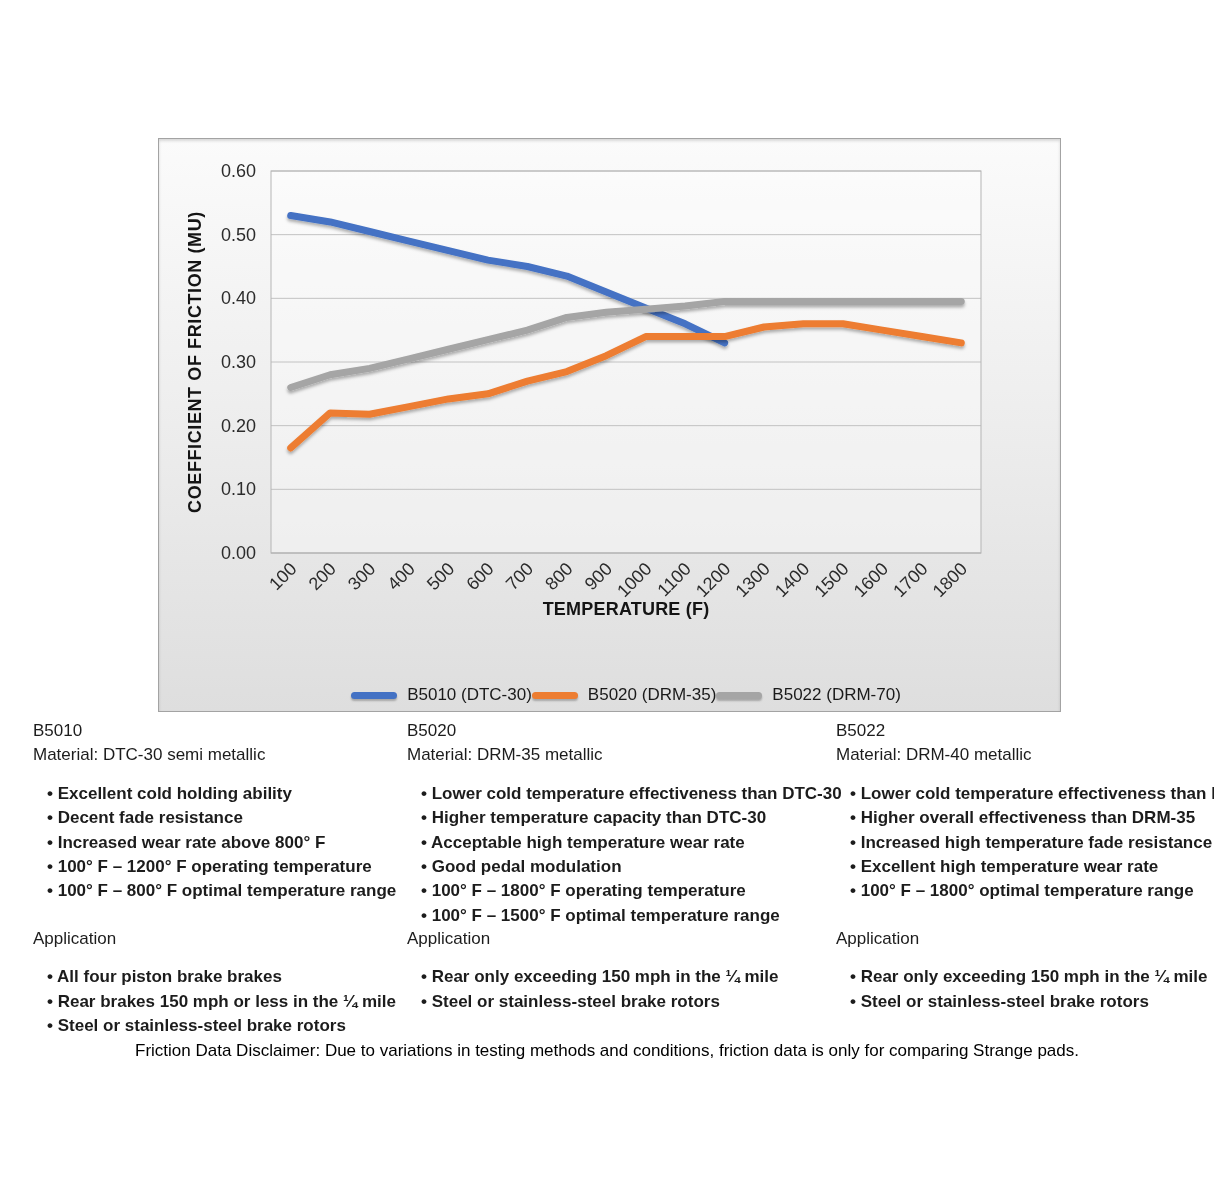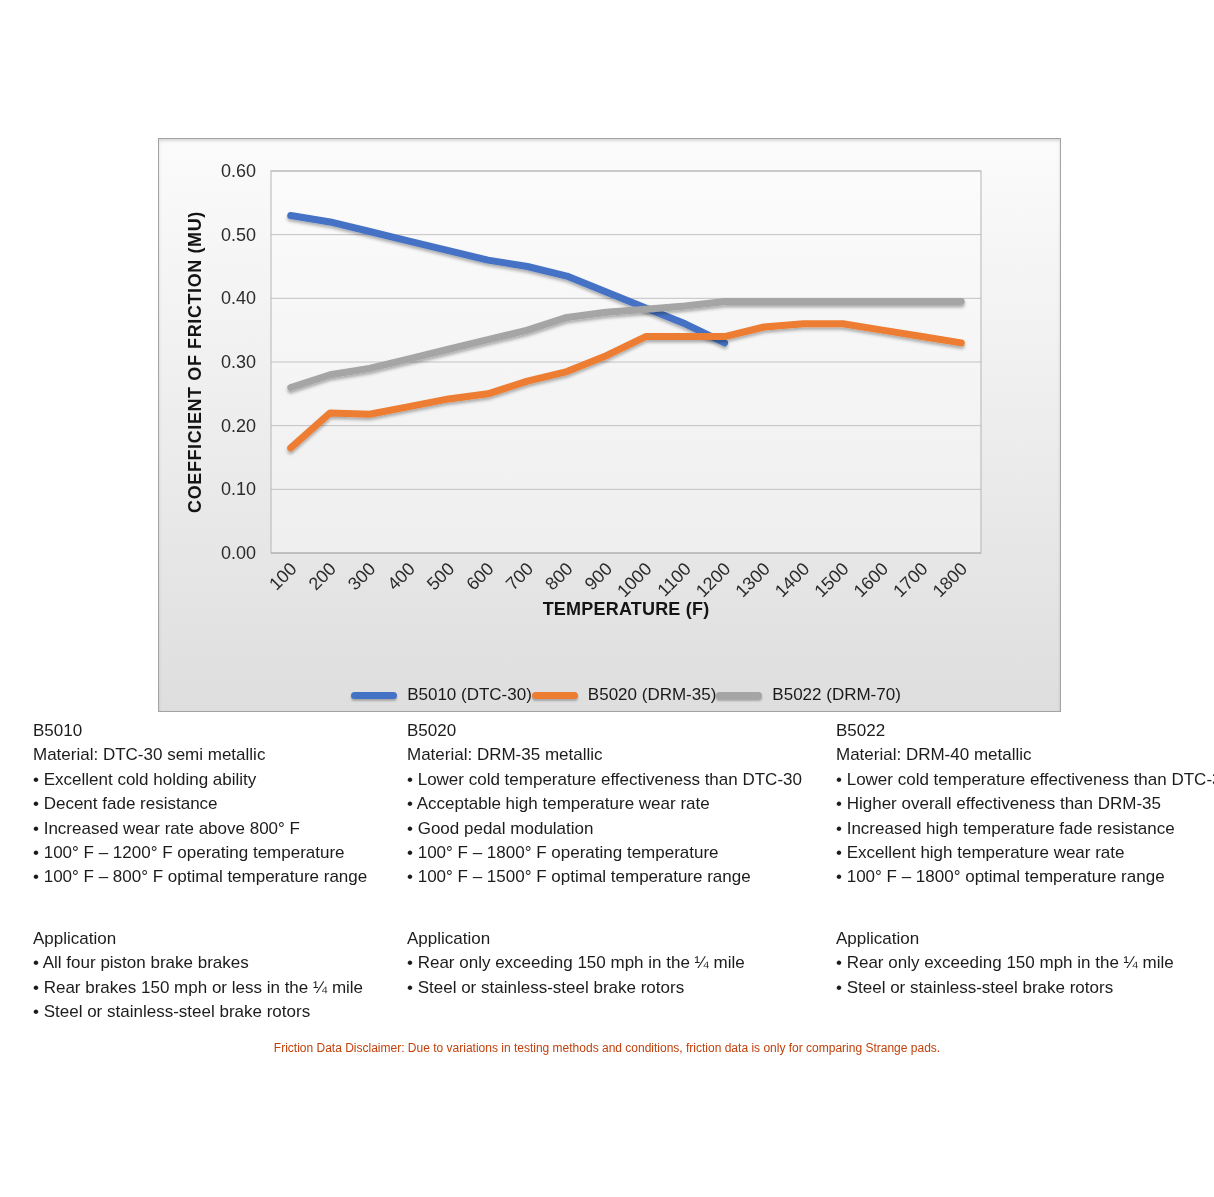--- a/index.html
+++ b/index.html
@@ -38,7 +38,7 @@
   .col-2{left:407px;}
   .col-3{left:836px;}
   .txt-col .line{white-space:nowrap;}
-  .txt-col ul{margin:0;padding:0;list-style:none;}
+  .txt-col ul{margin:14px;padding:0;list-style:none;font-weight:bold;}
   .txt-col li{white-space:nowrap;}
   .txt-col li::before{content:"• ";}
   

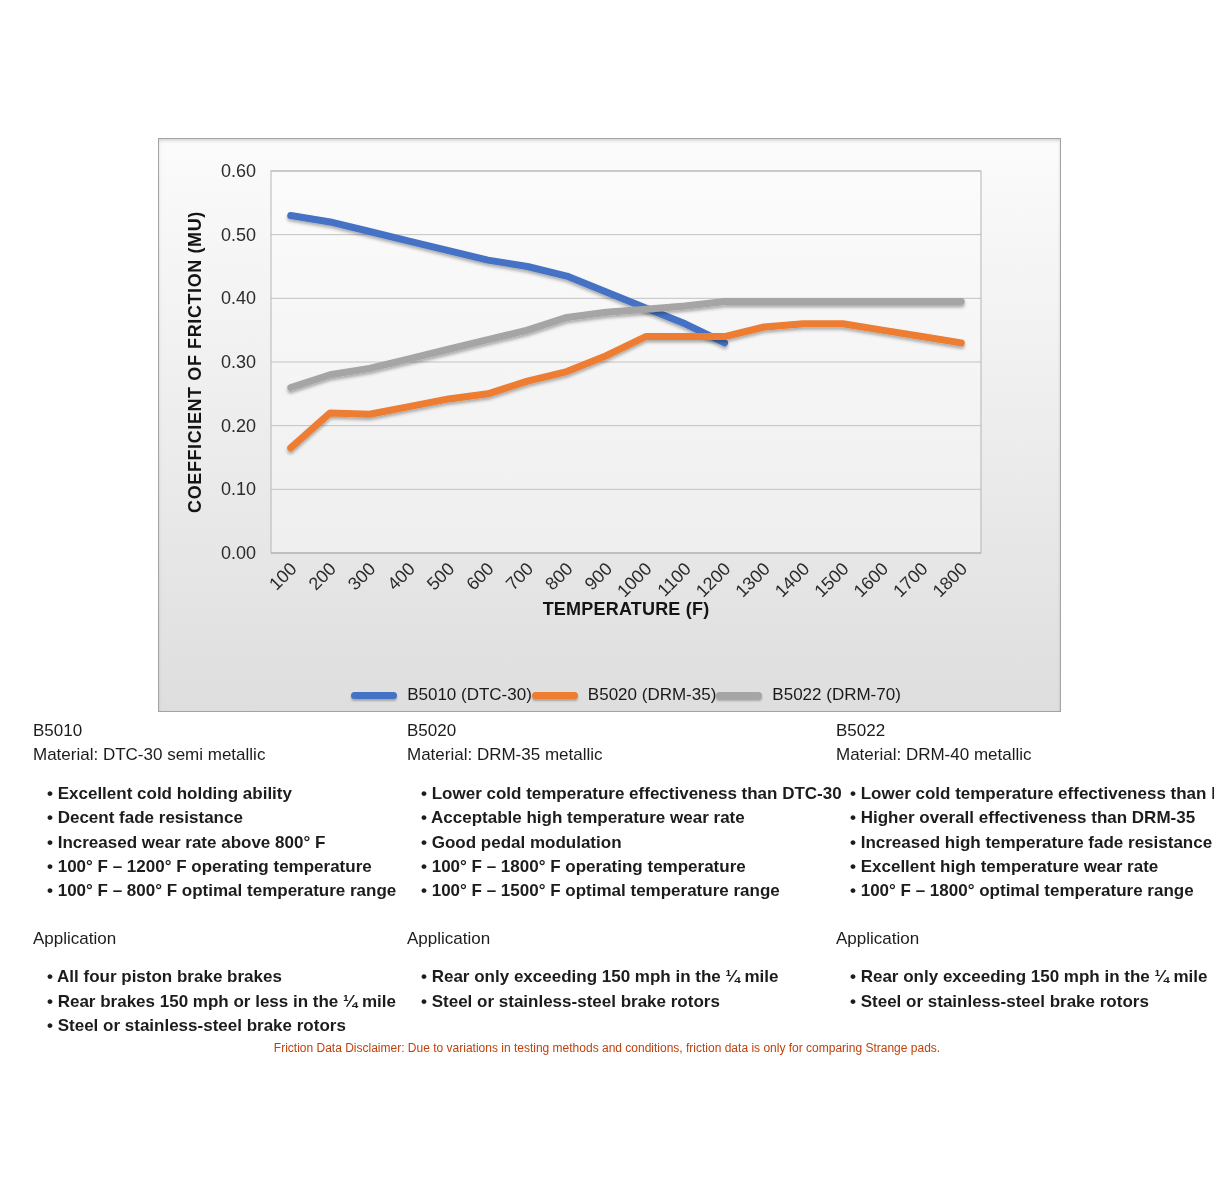--- a/index.html
+++ b/index.html
@@ -137,6 +137,7 @@
   <div class="line">Material: DRM-35 metallic</div>
   <ul>
       <li>Lower cold temperature effectiveness than DTC-30</li>
+      <li>Higher temperature capacity than DTC-30</li>
       <li>Acceptable high temperature wear rate</li>
       <li>Good pedal modulation</li>
       <li>100° F – 1800° F operating temperature</li>

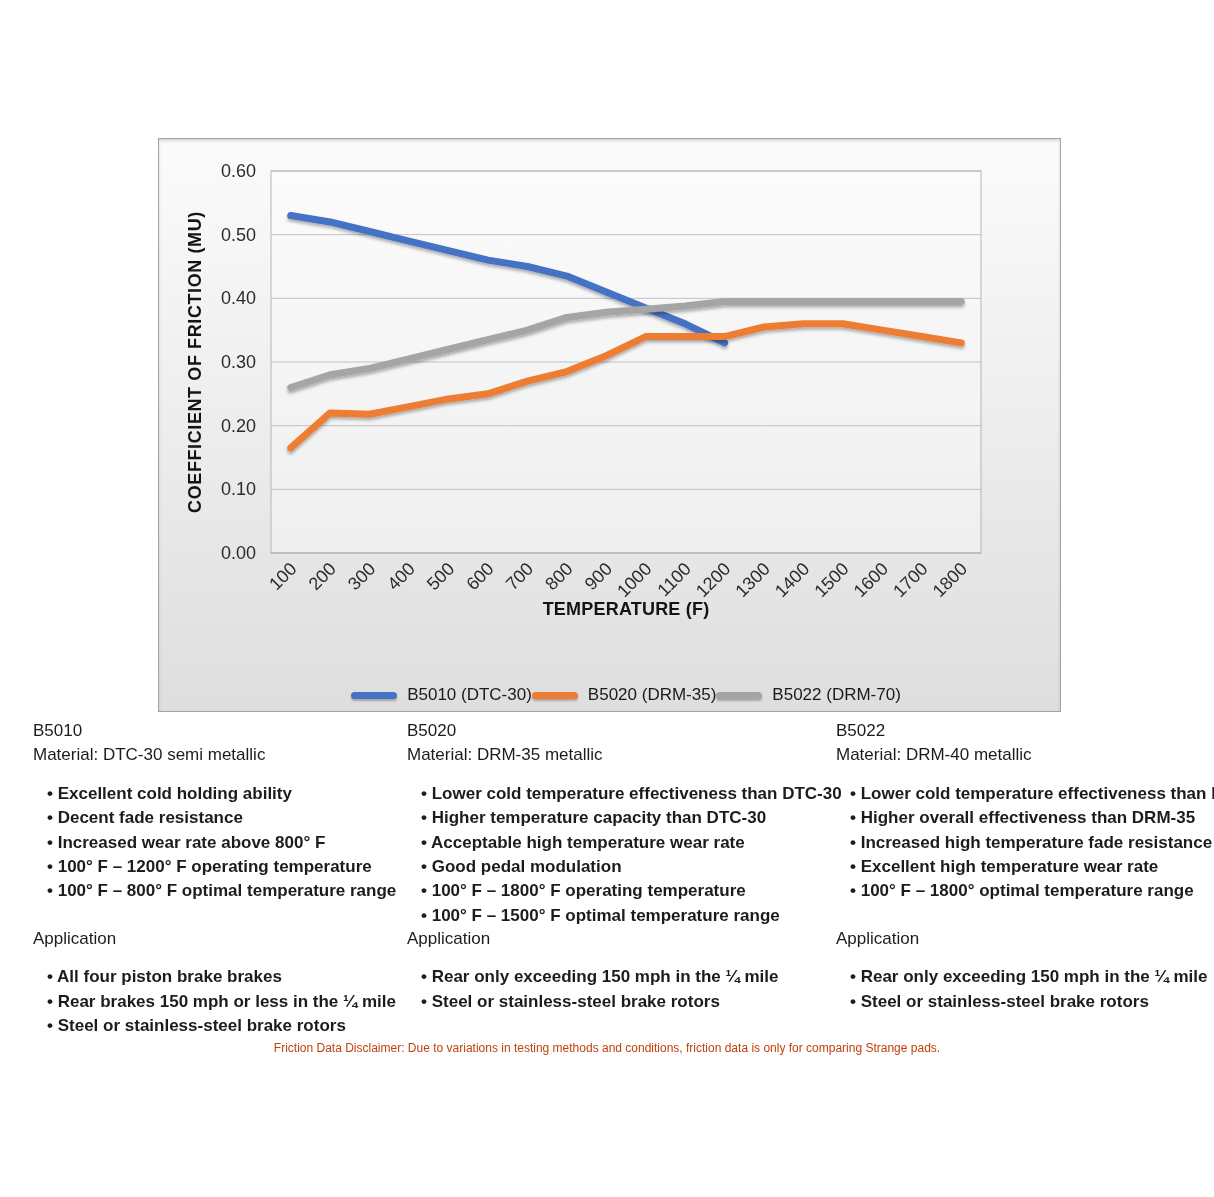--- a/index.html
+++ b/index.html
@@ -44,7 +44,7 @@
   
   .disclaimer{
     position:absolute;left:0;top:1041px;width:1214px;text-align:center;
-    font-size:12px;color:#c2410c;white-space:nowrap;
+    font-size:17px;color:#000000;white-space:nowrap;
   }
 </style>
 </head>

